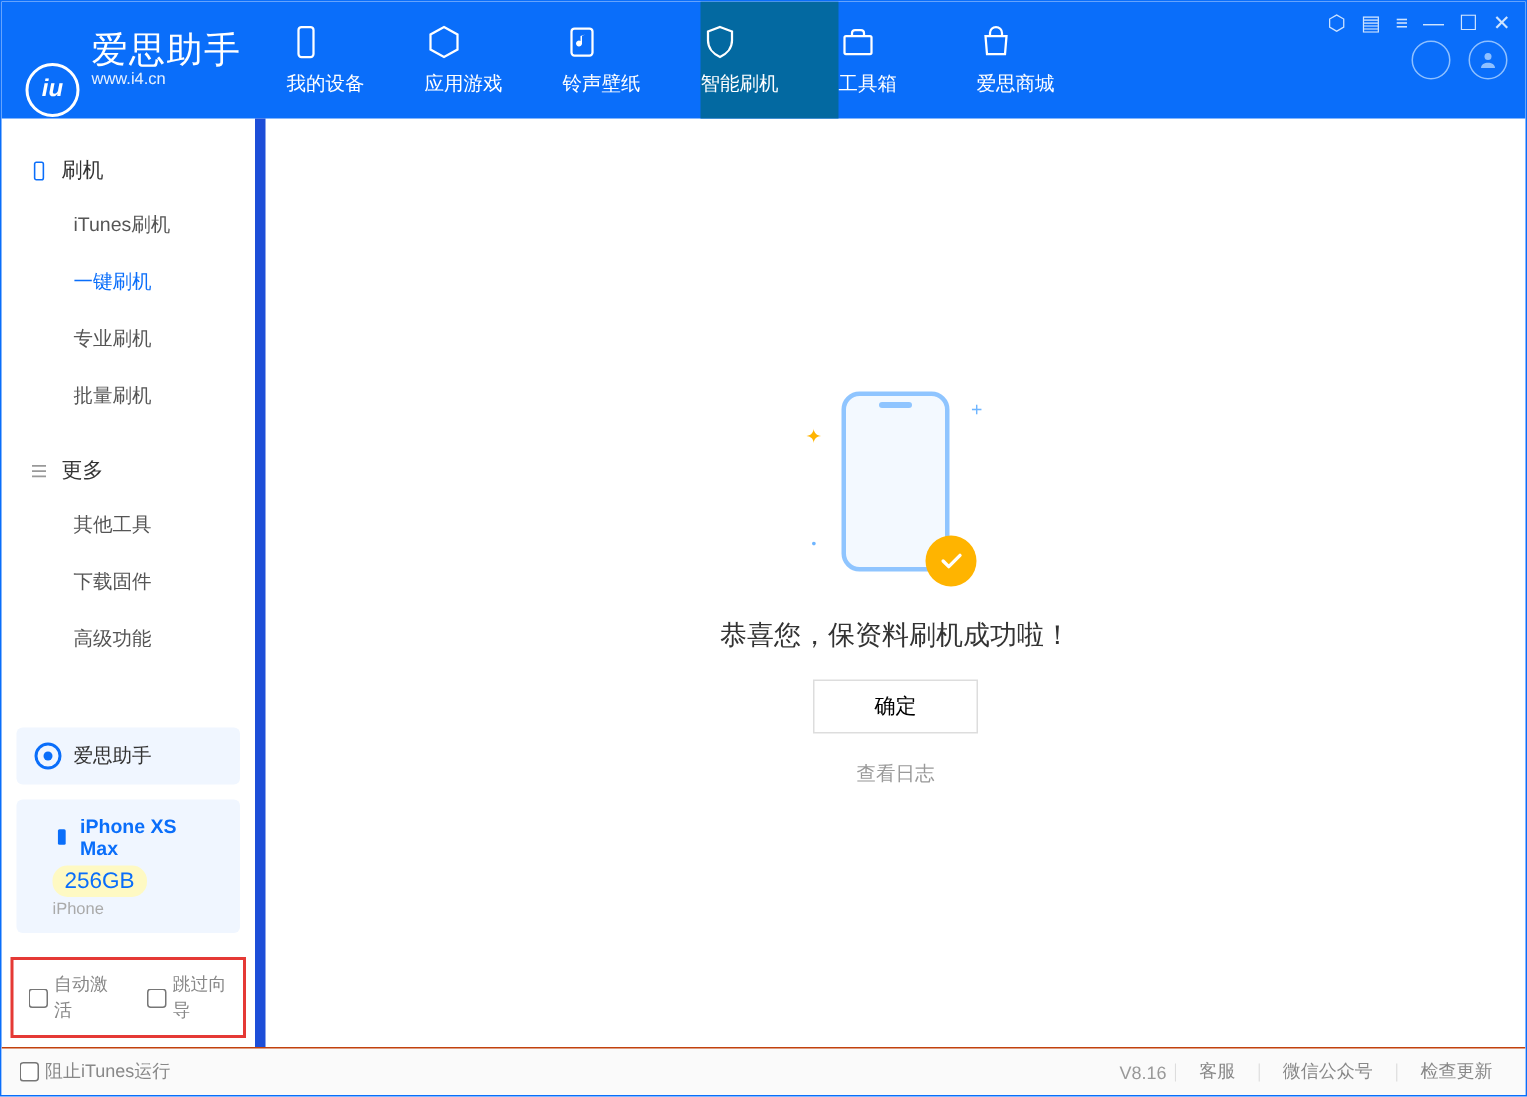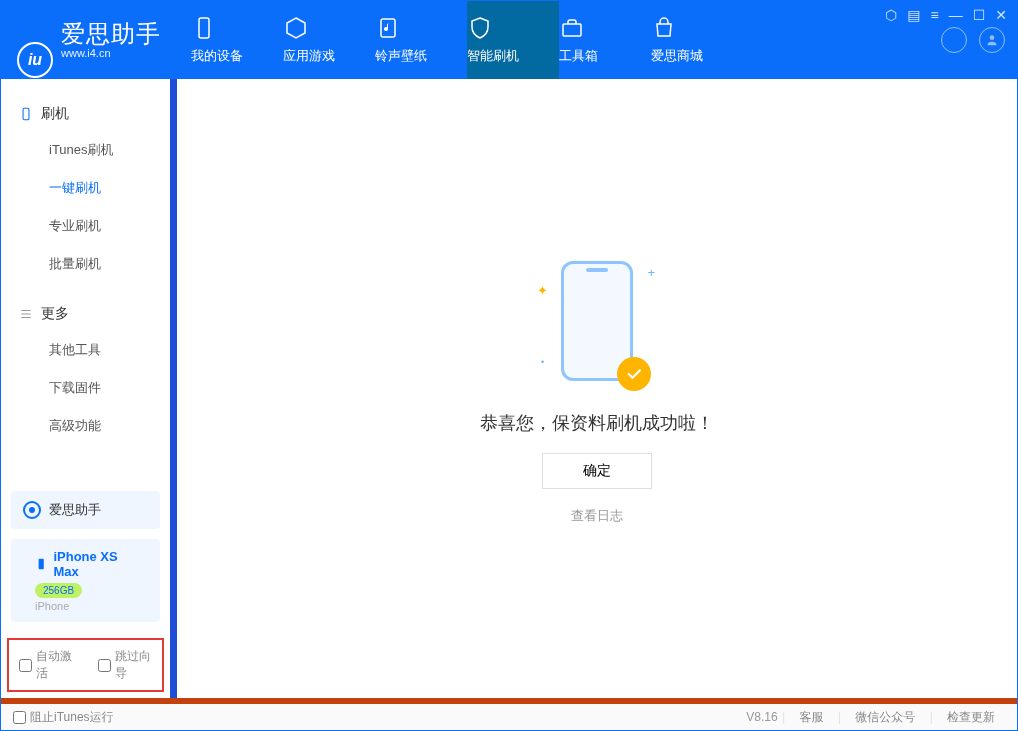--- a/index.html
+++ b/index.html
@@ -38,7 +38,7 @@
 .device-card { background: #f0f6ff; border-radius: 4px; padding: 10px 24px; }
 .device-card .dname { color: #0a6efa; font-size: 13px; font-weight: 600; display: flex; align-items: center; gap: 6px; }
 .device-card .dname svg { width: 14px; height: 14px; fill: #0a6efa; }
-.device-card .badge { display: inline-block; background: #bef264; color: #0a6efa; font-size: 10px; padding: 2px 8px; border-radius: 10px; margin-top: 4px; }
+.device-card .badge { display: inline-block; background: #fef9c3; color: #0a6efa; font-size: 15px; padding: 2px 8px; border-radius: 10px; margin-top: 4px; }
 .device-card .dtype { color: #aaa; font-size: 11px; margin-top: 2px; }
 .checkbox-row { border: 2px solid #e53935; padding: 8px 10px; display: flex; gap: 25px; font-size: 12px; color: #888; margin: 6px; }
 .checkbox-row label { display: flex; align-items: center; gap: 4px; cursor: pointer; }

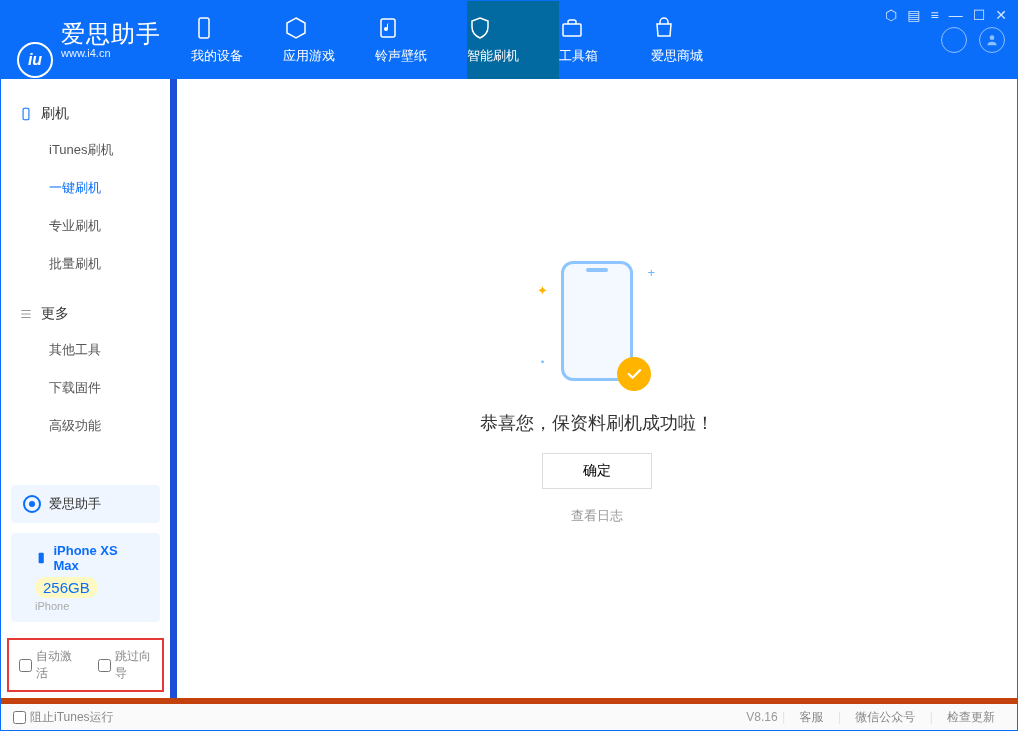--- a/index.html
+++ b/index.html
@@ -60,7 +60,7 @@
 .log-link { color: #999; font-size: 13px; cursor: pointer; }
 
 
-.footer { position: absolute; bottom: 0; left: 0; right: 0; height: 32px; border-top: 6px solid #c2410c; background: #fafafa; display: flex; align-items: center; padding: 0 12px; font-size: 12px; color: #888; }
+.footer { position: absolute; bottom: 0; left: 0; right: 0; height: 32px; border-top: 1px solid #c2410c; background: #fafafa; display: flex; align-items: center; padding: 0 12px; font-size: 12px; color: #888; }
 .footer label { display: flex; align-items: center; gap: 4px; cursor: pointer; }
 .footer .spacer { flex: 1; }
 .footer .ver { color: #999; }

